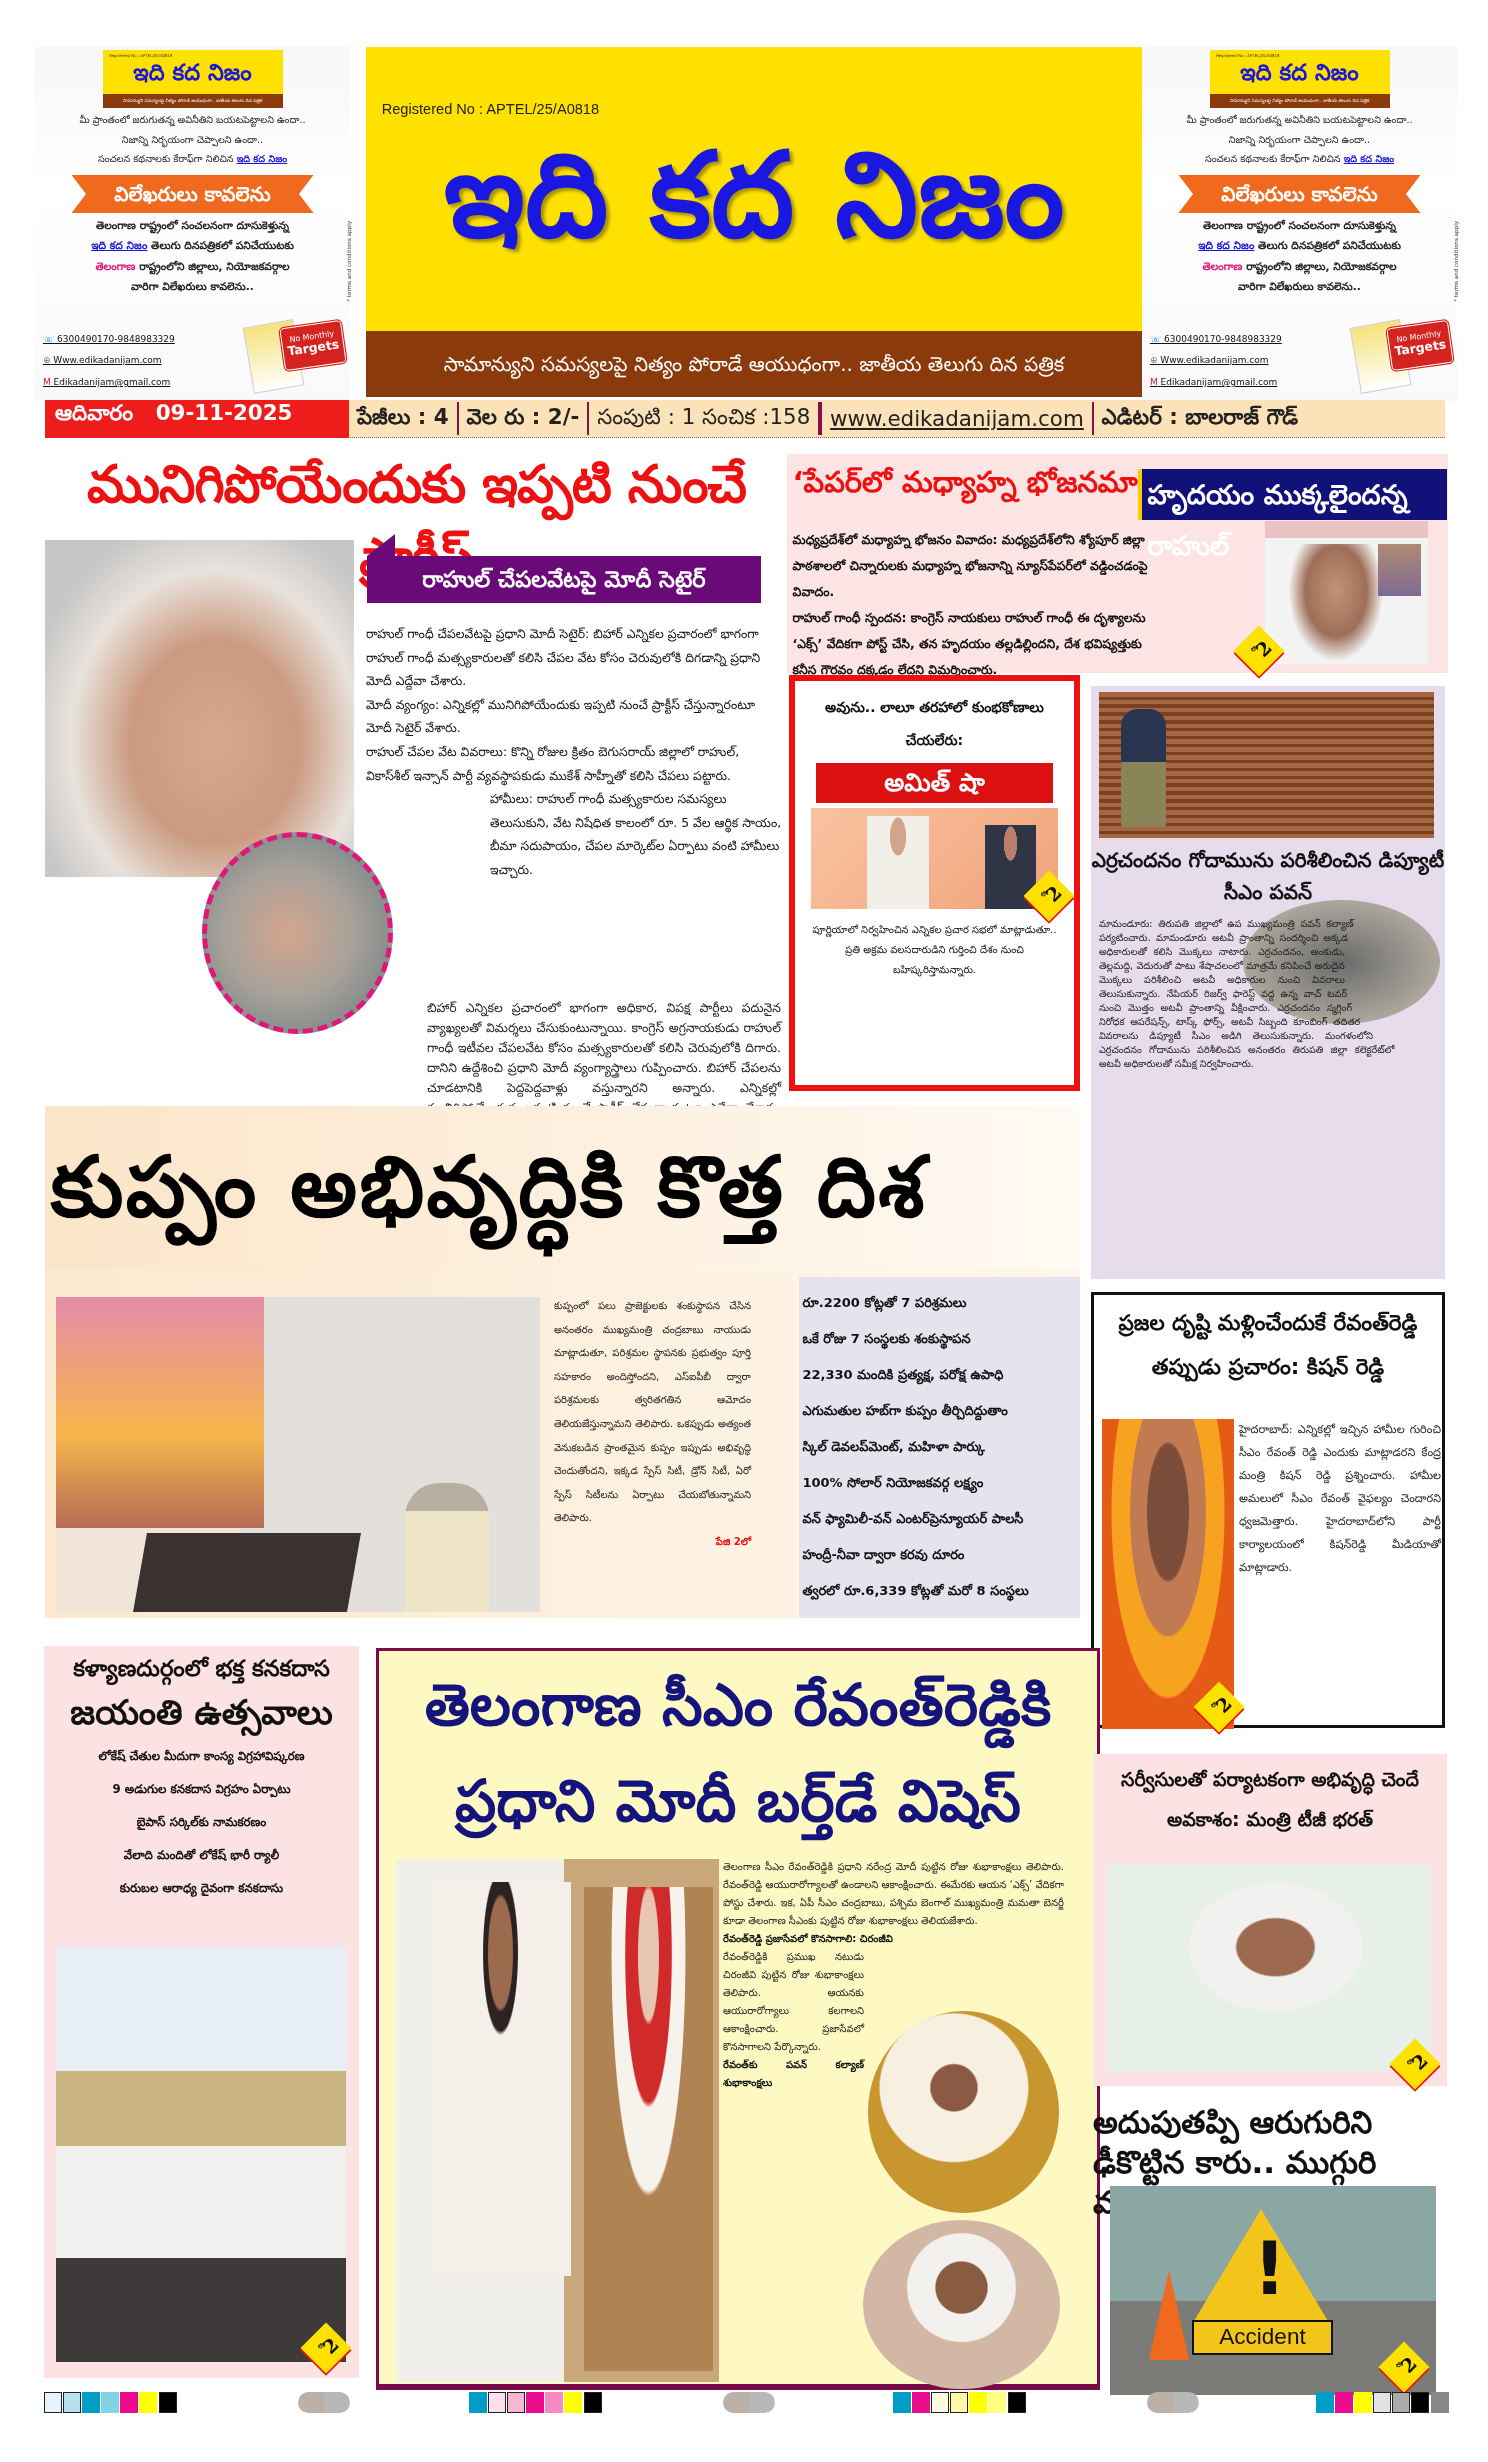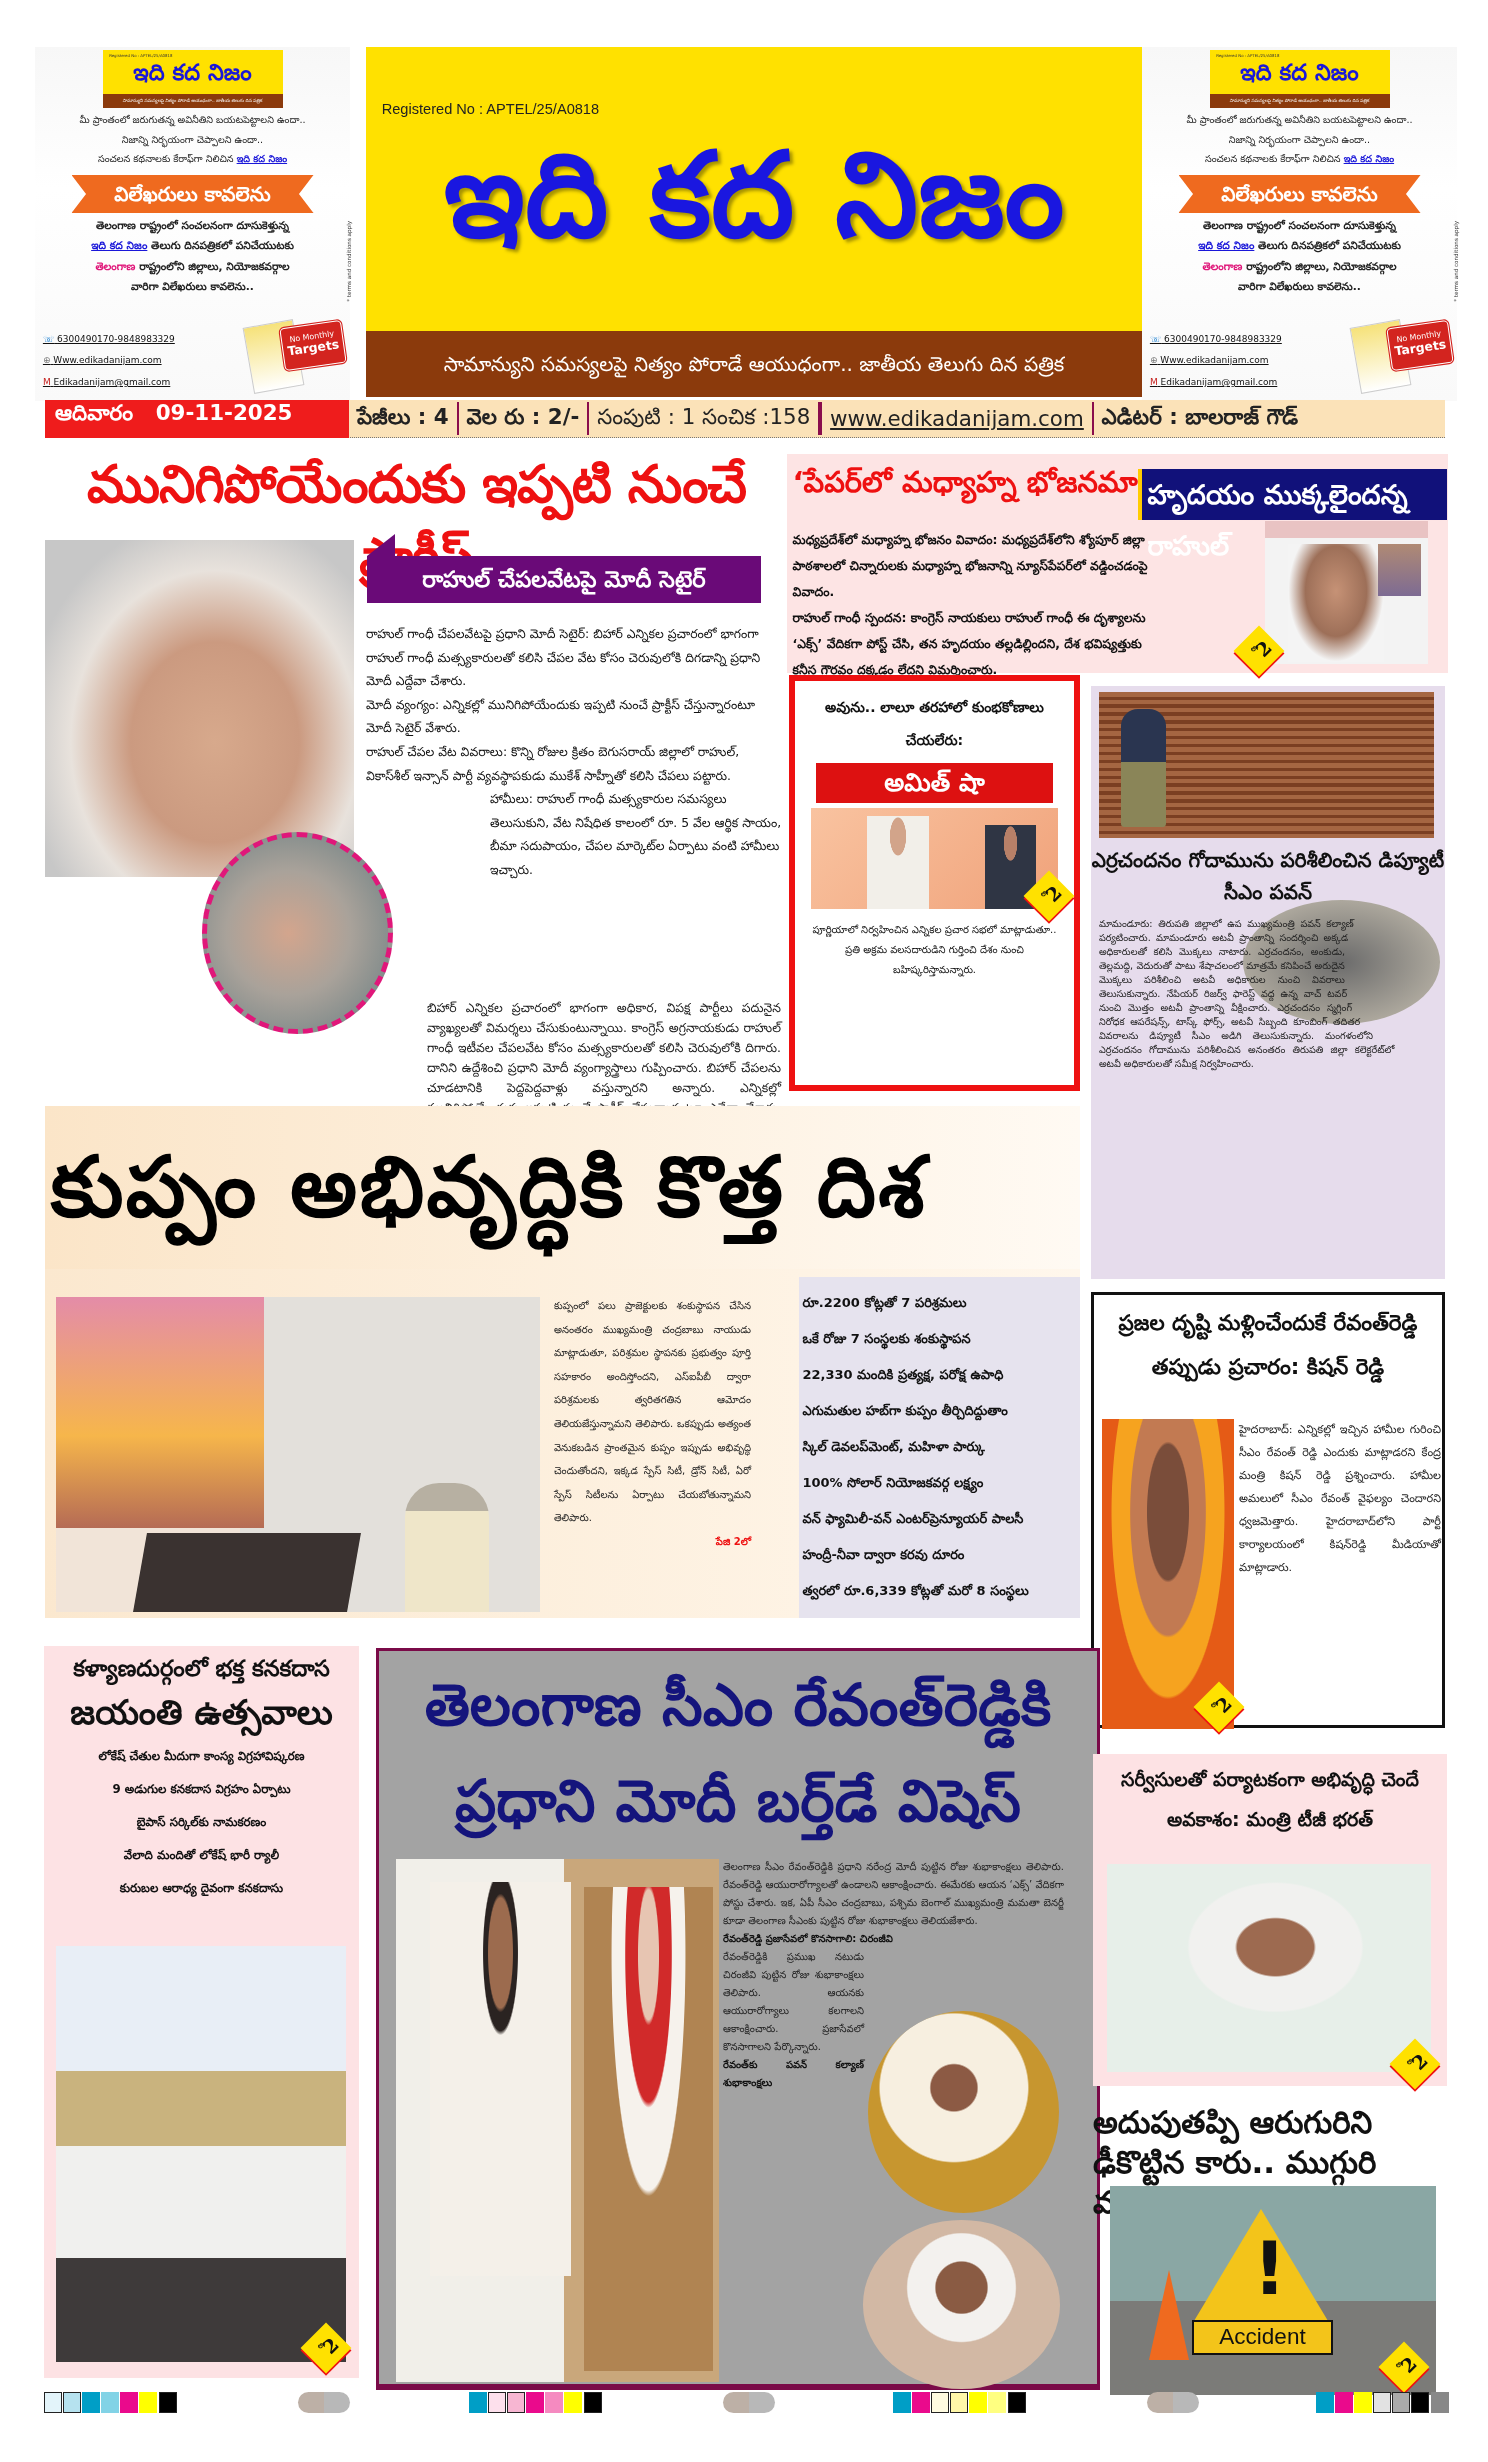--- a/index.html
+++ b/index.html
@@ -100,7 +100,7 @@
   .kalyan .ph { position:absolute; left:12.4px; top:300px; width:290px; height:416px; background: linear-gradient(180deg,#e8eef6 0 30%, #c9b37e 30% 48%, #f0f0ee 48% 75%, #3e3a3a 75%); }
 
   
-  .rev { left:376px; top:1648px; width:724px; height:742px; border:3.4px solid #7a0a48; border-bottom-width:6.7px; background:#a3a3a3; }
+  .rev { left:376px; top:1648px; width:724px; height:742px; border:3.4px solid #7a0a48; border-bottom-width:6.7px; background:#fef9c3; }
   .rev .h { position:absolute; left:0; right:0; top:5.6px; font-size:58px; font-weight:bold; color:#14147c; line-height:96px; text-align:center; }
   .rev .ph { position:absolute; left:17px; top:208px; width:323px; height:523px; background: linear-gradient(90deg,#f1efe9 0 52%, #c9a77b 52%); }
   .rev .ph .r { position:absolute; left:34px; top:22.5px; width:141px; height:394px; background: radial-gradient(ellipse at 50% 18%,#9c6b4e 0 12%, #2a2321 13% 17%, #f4f0e9 18%); }

